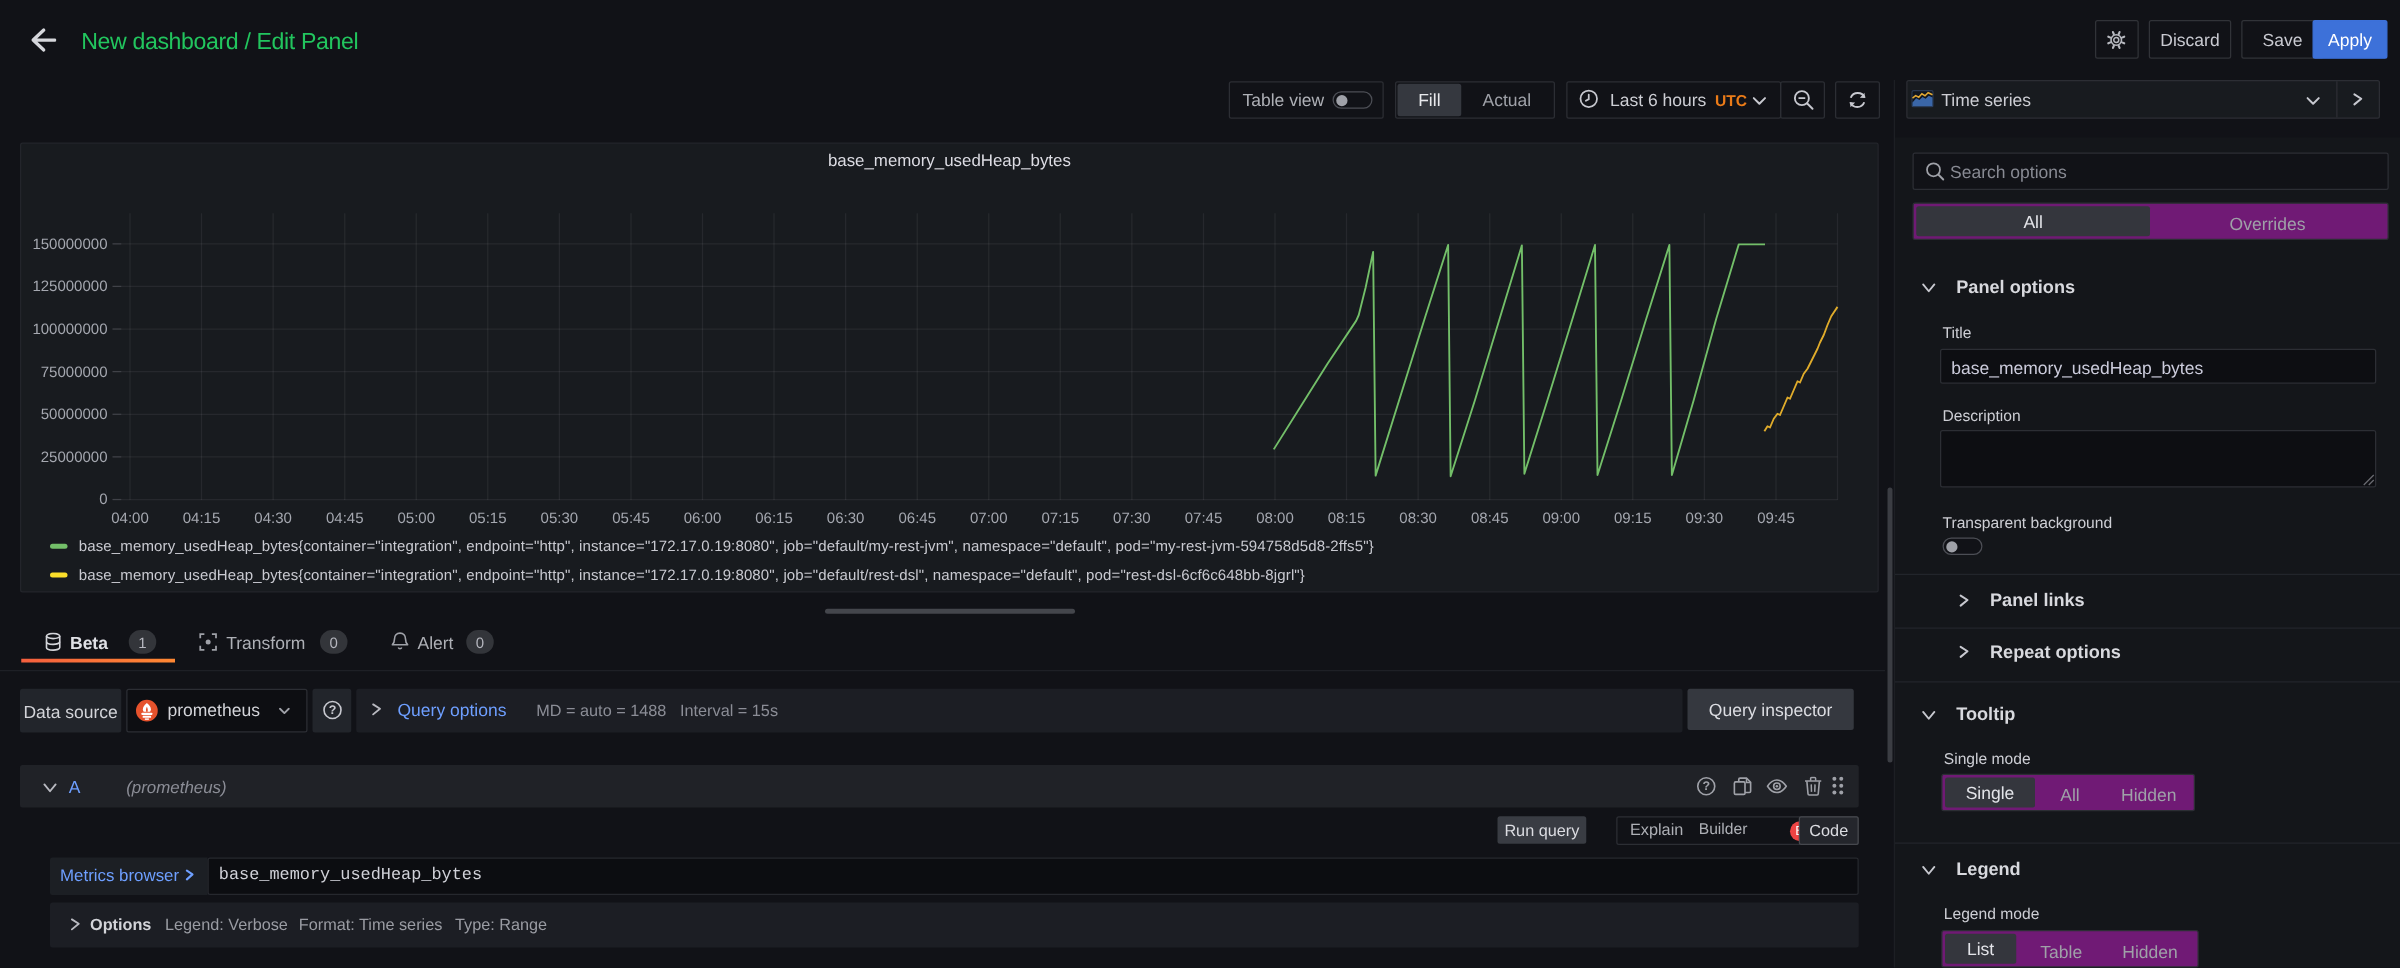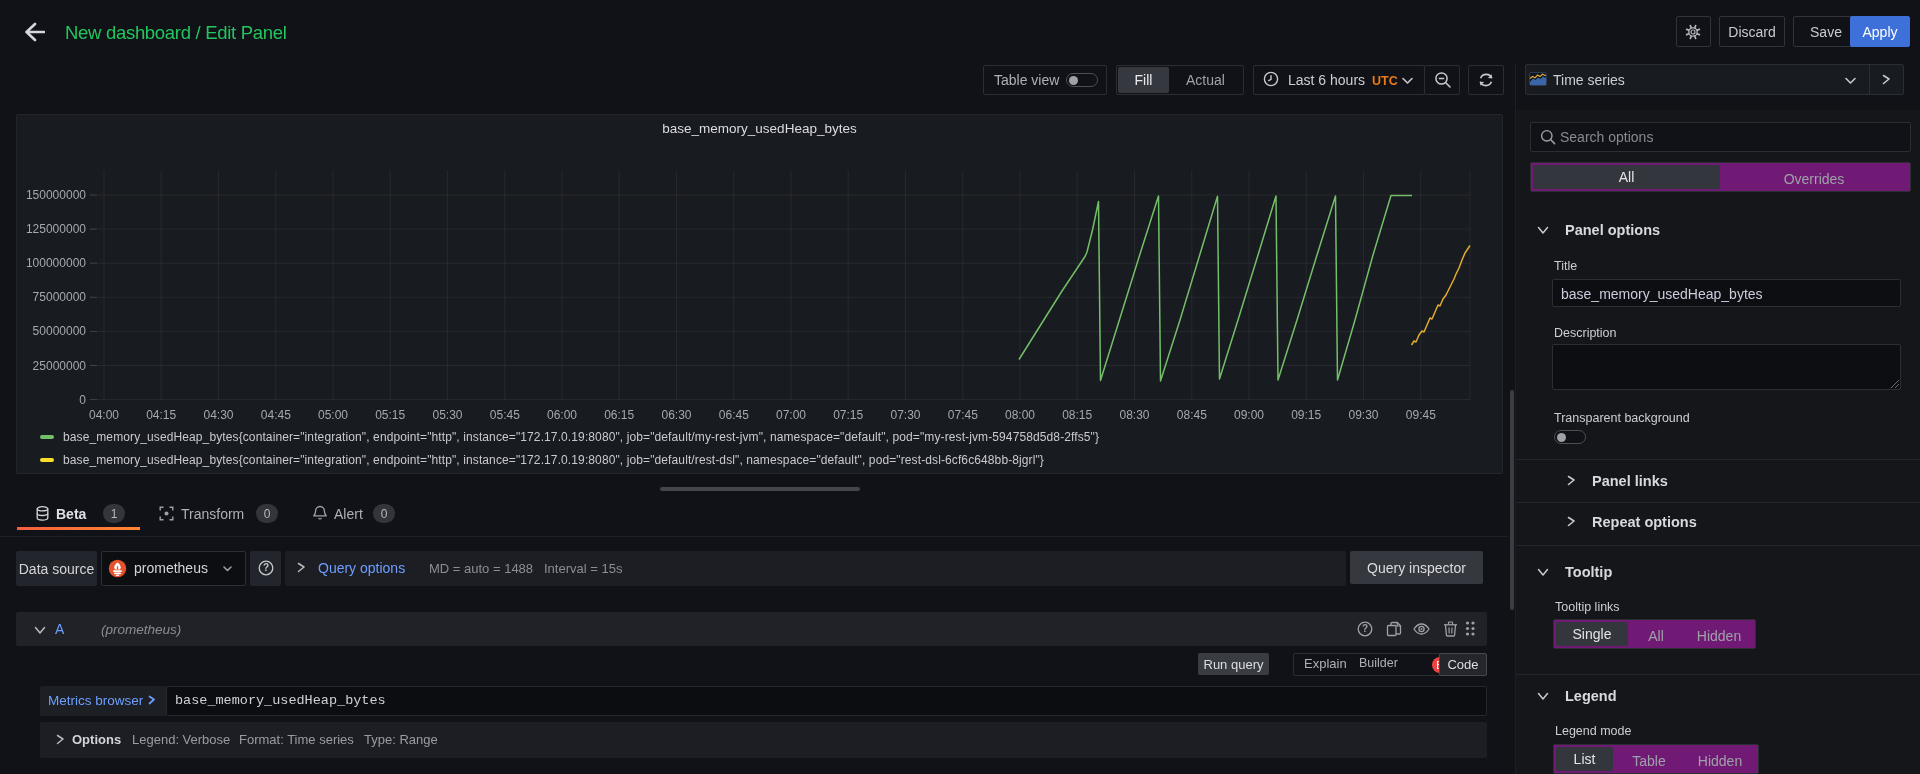--- a/index.html
+++ b/index.html
@@ -142,7 +142,7 @@
     <path d="M1.5 1.5 L6.0 7 L10.5 1.5" stroke="#c7c8cf" stroke-width="1.5" fill="none" stroke-linecap="round" stroke-linejoin="round"></path>
   </svg>
 <div class="sechead" style="left:1565px;top:564px">Tooltip</div>
-<div class="lbl" style="left:1555px;top:600px">Tooltip links</div>
+<div class="lbl" style="left:1555px;top:600px">Single mode</div>
 <div class="radio" style="left:1553px;top:619px;width:203px;height:30px">
   <span class="on" style="position:absolute;left:2px;top:2px;width:72px;height:24px">Single</span>
   <span style="position:absolute;left:74px;top:2px;width:56px">All</span>

